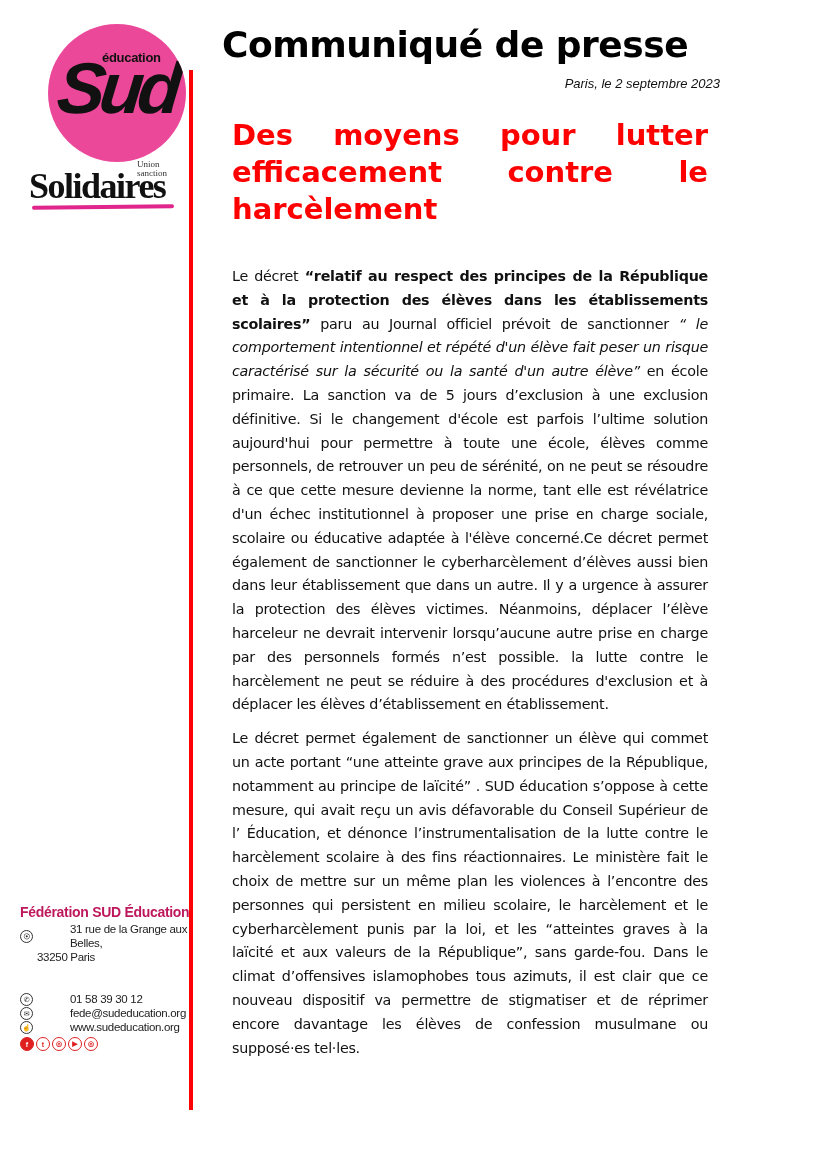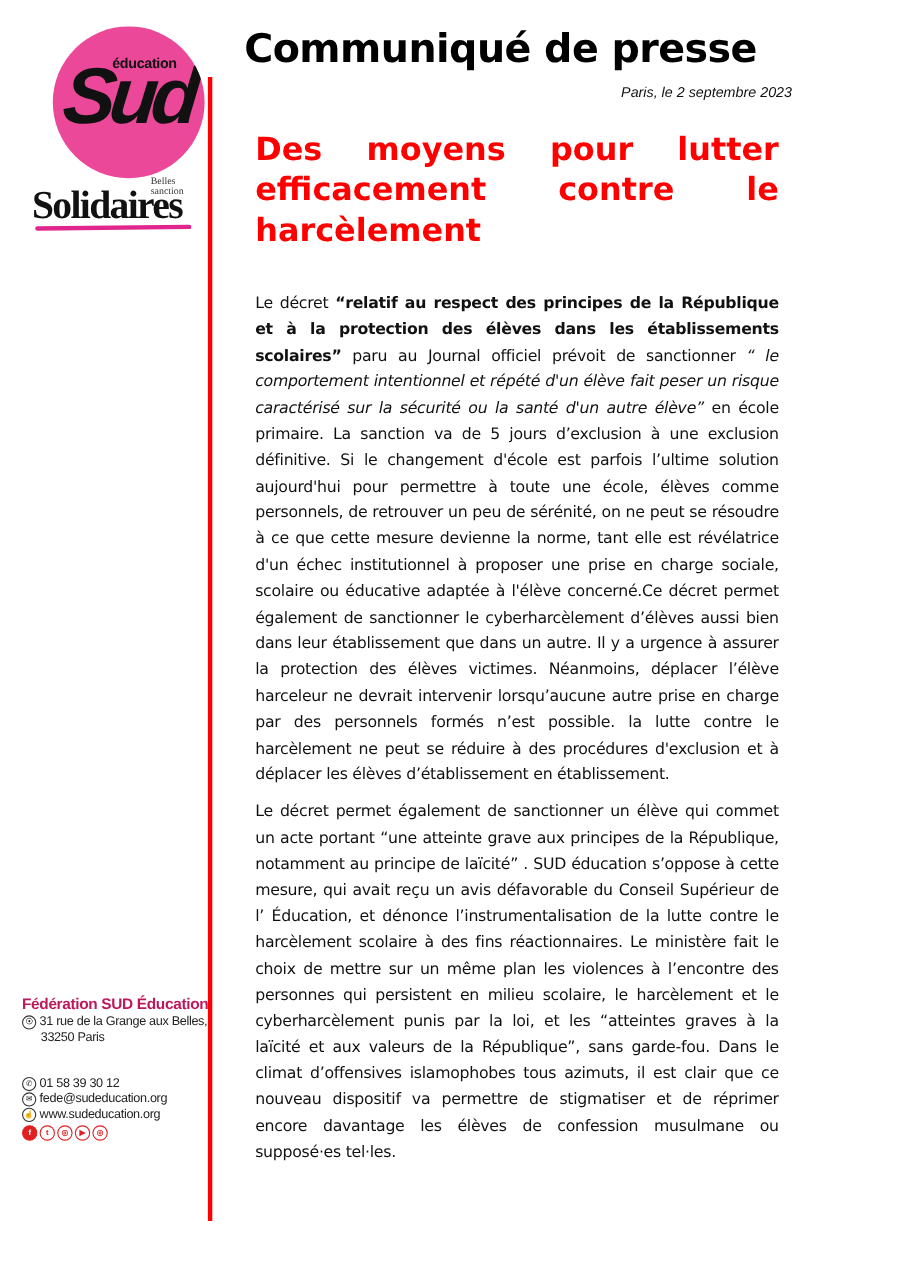--- a/index.html
+++ b/index.html
@@ -46,7 +46,7 @@
 
 <div class="logo-sol">
   <div class="union">
-    <div>Belles</div>
+    <div>Union</div>
     <div>sanction</div>
   </div>
   <div class="word">Solidaires</div>

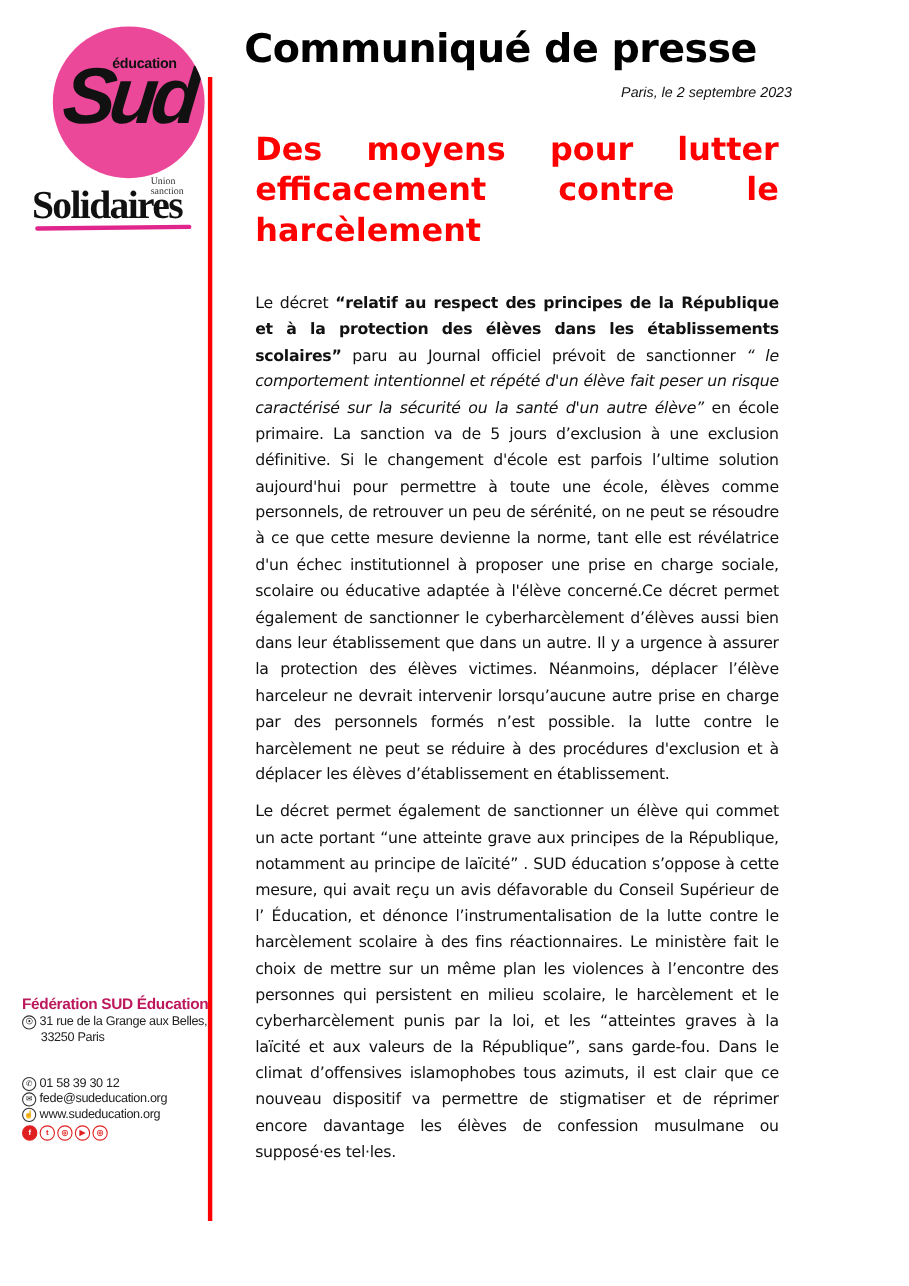--- a/index.html
+++ b/index.html
@@ -28,7 +28,7 @@
 
   .footer-info { position: absolute; left: 20px; top: 904px; width: 175px; font-family: "Liberation Sans", sans-serif; color: #222; }
   .footer-info .org { font-weight: bold; font-size: 14px; color: #be185d; letter-spacing: -0.3px; margin-bottom: 2px; }
-  .footer-info .row { display: flex; align-items: center; font-size: 11.5px; line-height: 14px; letter-spacing: -0.3px; }
+  .footer-info .row { display: flex; align-items: center; font-size: 11.5px; line-height: 14px; letter-spacing: -0.3px; gap: 34px; }
   .footer-info .row.gap { margin-top: 28px; }
   .footer-info .ic { flex: 0 0 auto; width: 11px; height: 11px; border: 1px solid #333; border-radius: 50%; display: inline-flex; align-items: center; justify-content: center; font-size: 7px; line-height: 1; margin: 1px 3px 0 0; color: #222; }
   .footer-info .addr2 { padding-left: 17px; font-size: 11.5px; line-height: 14px; letter-spacing: -0.3px; }

